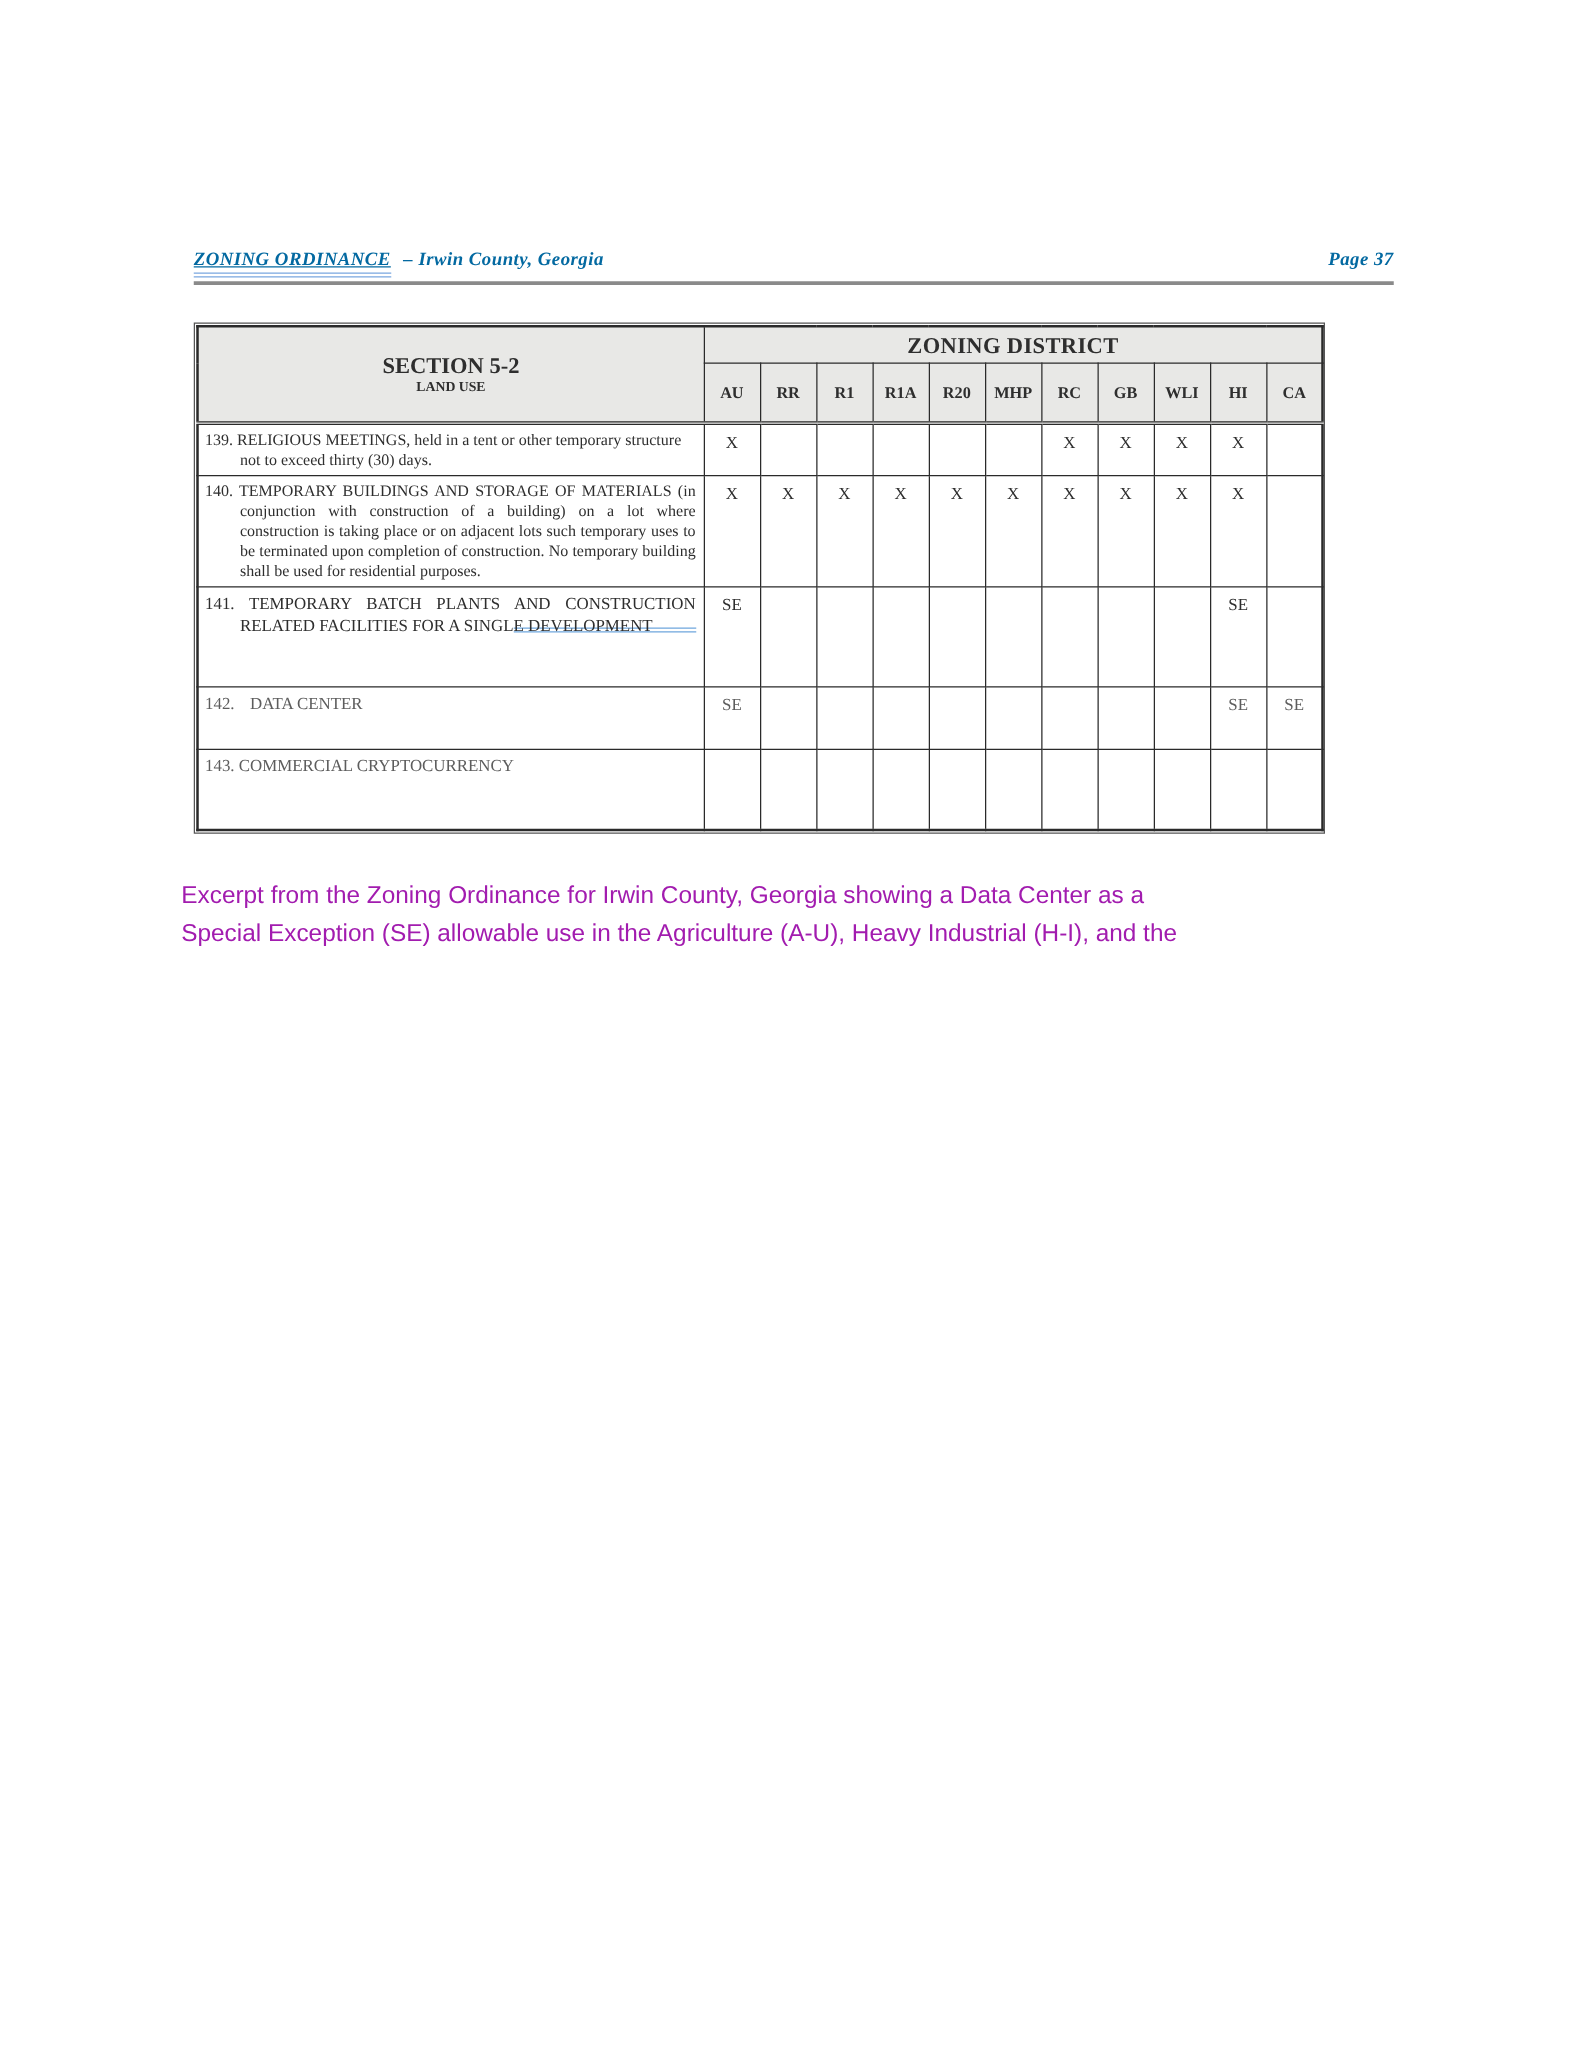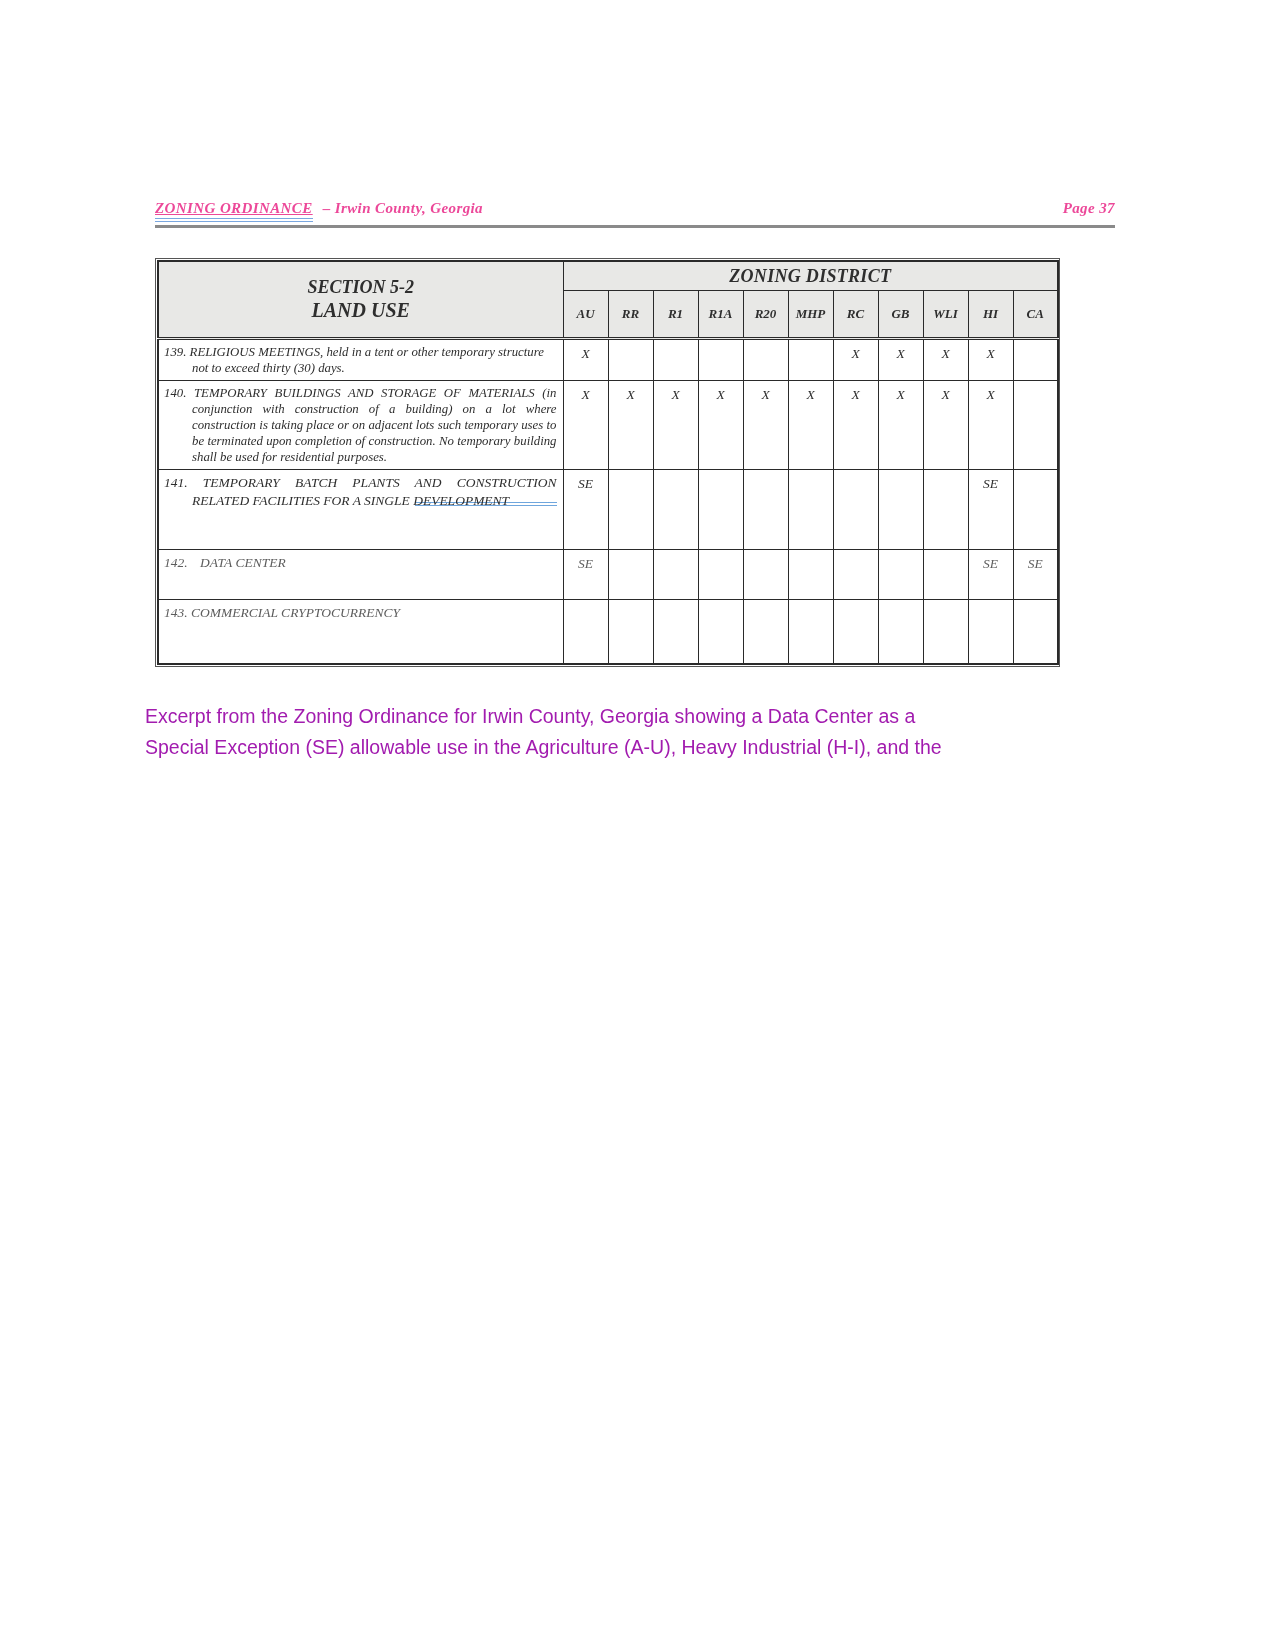--- a/index.html
+++ b/index.html
@@ -10,7 +10,7 @@
 
   
   .hdr { position:absolute; left:155px; top:200px; width:960px; }
-  .hdr-line { display:flex; align-items:baseline; font-size:15px; font-weight:bold; font-style:italic; color:#ec4899; letter-spacing:.4px; }
+  .hdr-line { display:flex; align-items:baseline; font-size:15px; font-weight:bold; font-style:italic; color:#0369a1; letter-spacing:.4px; }
   .hdr-title { text-decoration:underline; border-bottom:4px double #7aa7e0; padding-bottom:1px; }
   .hdr-sub { margin-left:10px; }
   .hdr-page { margin-left:auto; }

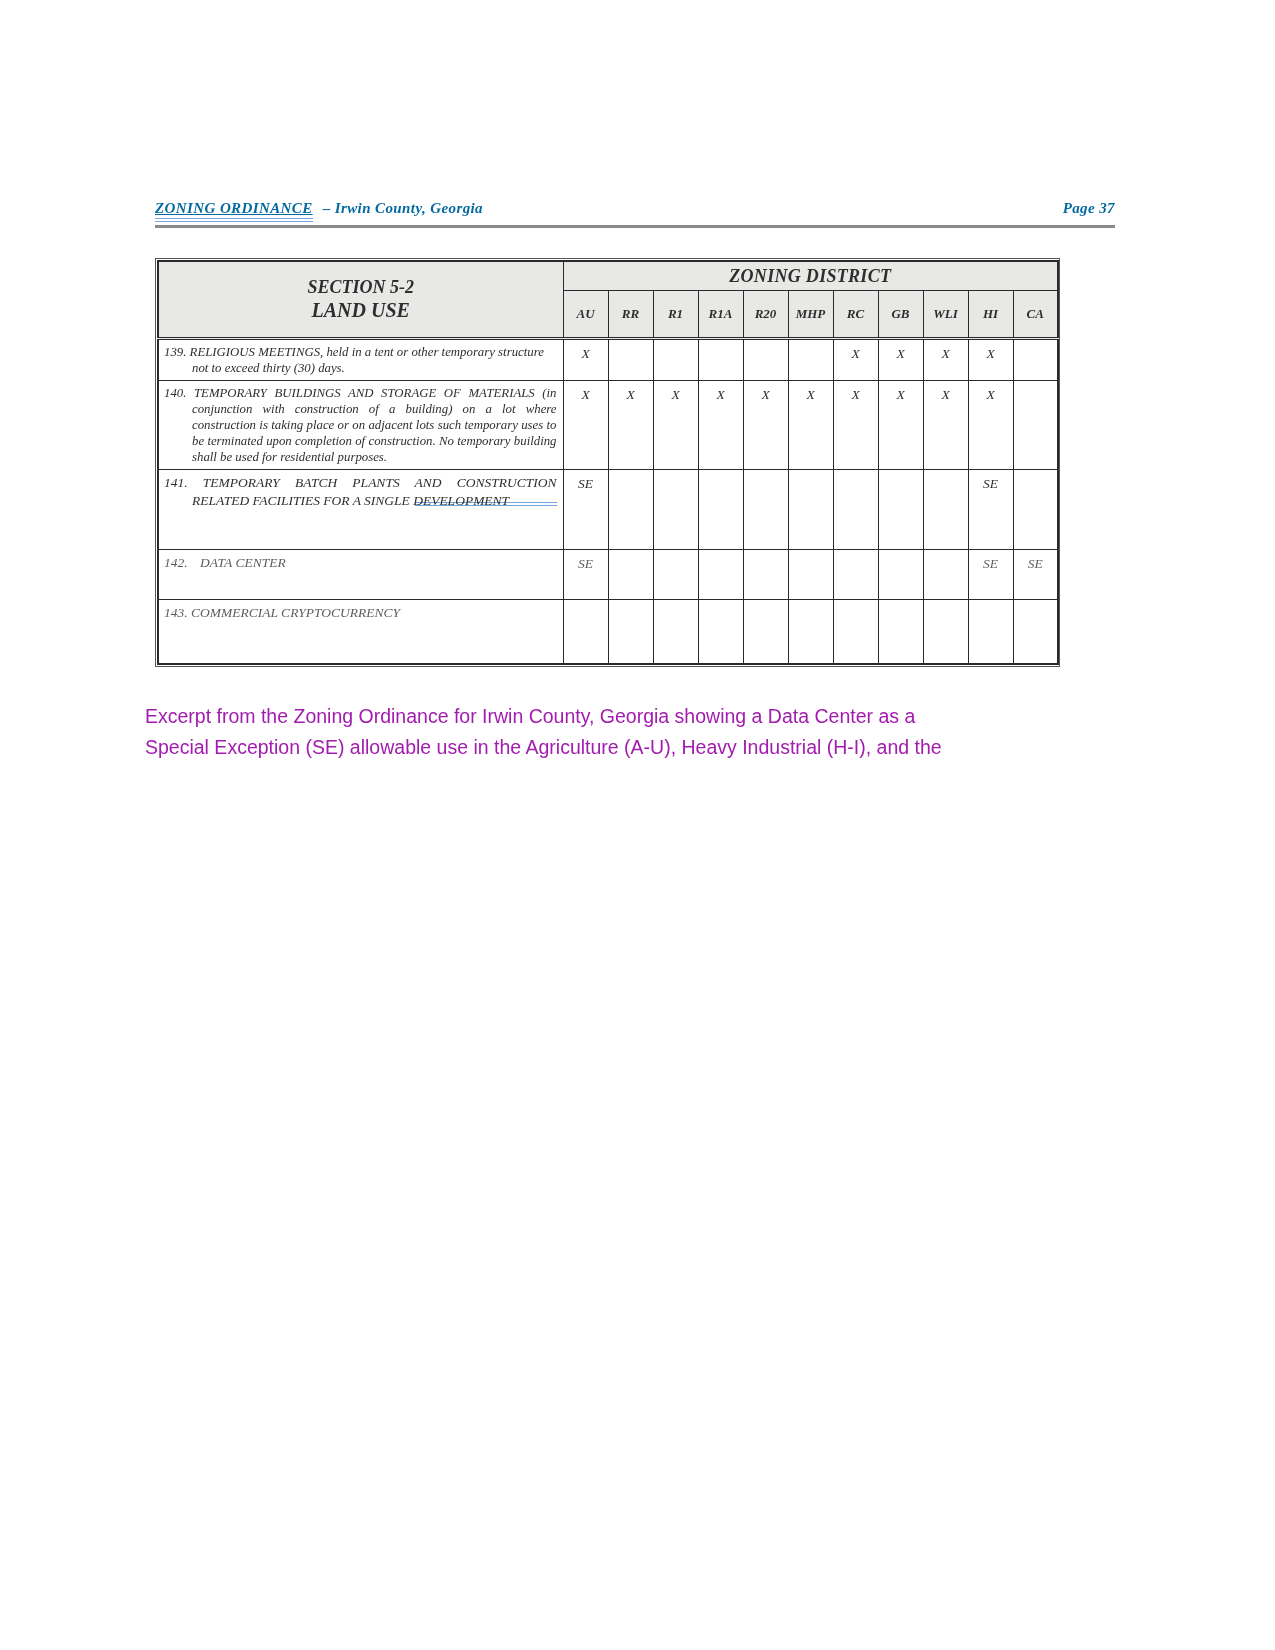--- a/index.html
+++ b/index.html
@@ -19,7 +19,7 @@
   
   .table-wrap {
     position:absolute; left:155px; top:258px; width:901px;
-    border:1px solid #555; padding:1px; background:#ffffff;font-style:italic;
+    border:1px solid #555; padding:1px; background:#ffffff;
   }
   table.zoning { border-collapse:collapse; width:100%; table-layout:fixed; color:#2e2e2e; }
   table.zoning th, table.zoning td { border:1px solid #2a2a2a; }

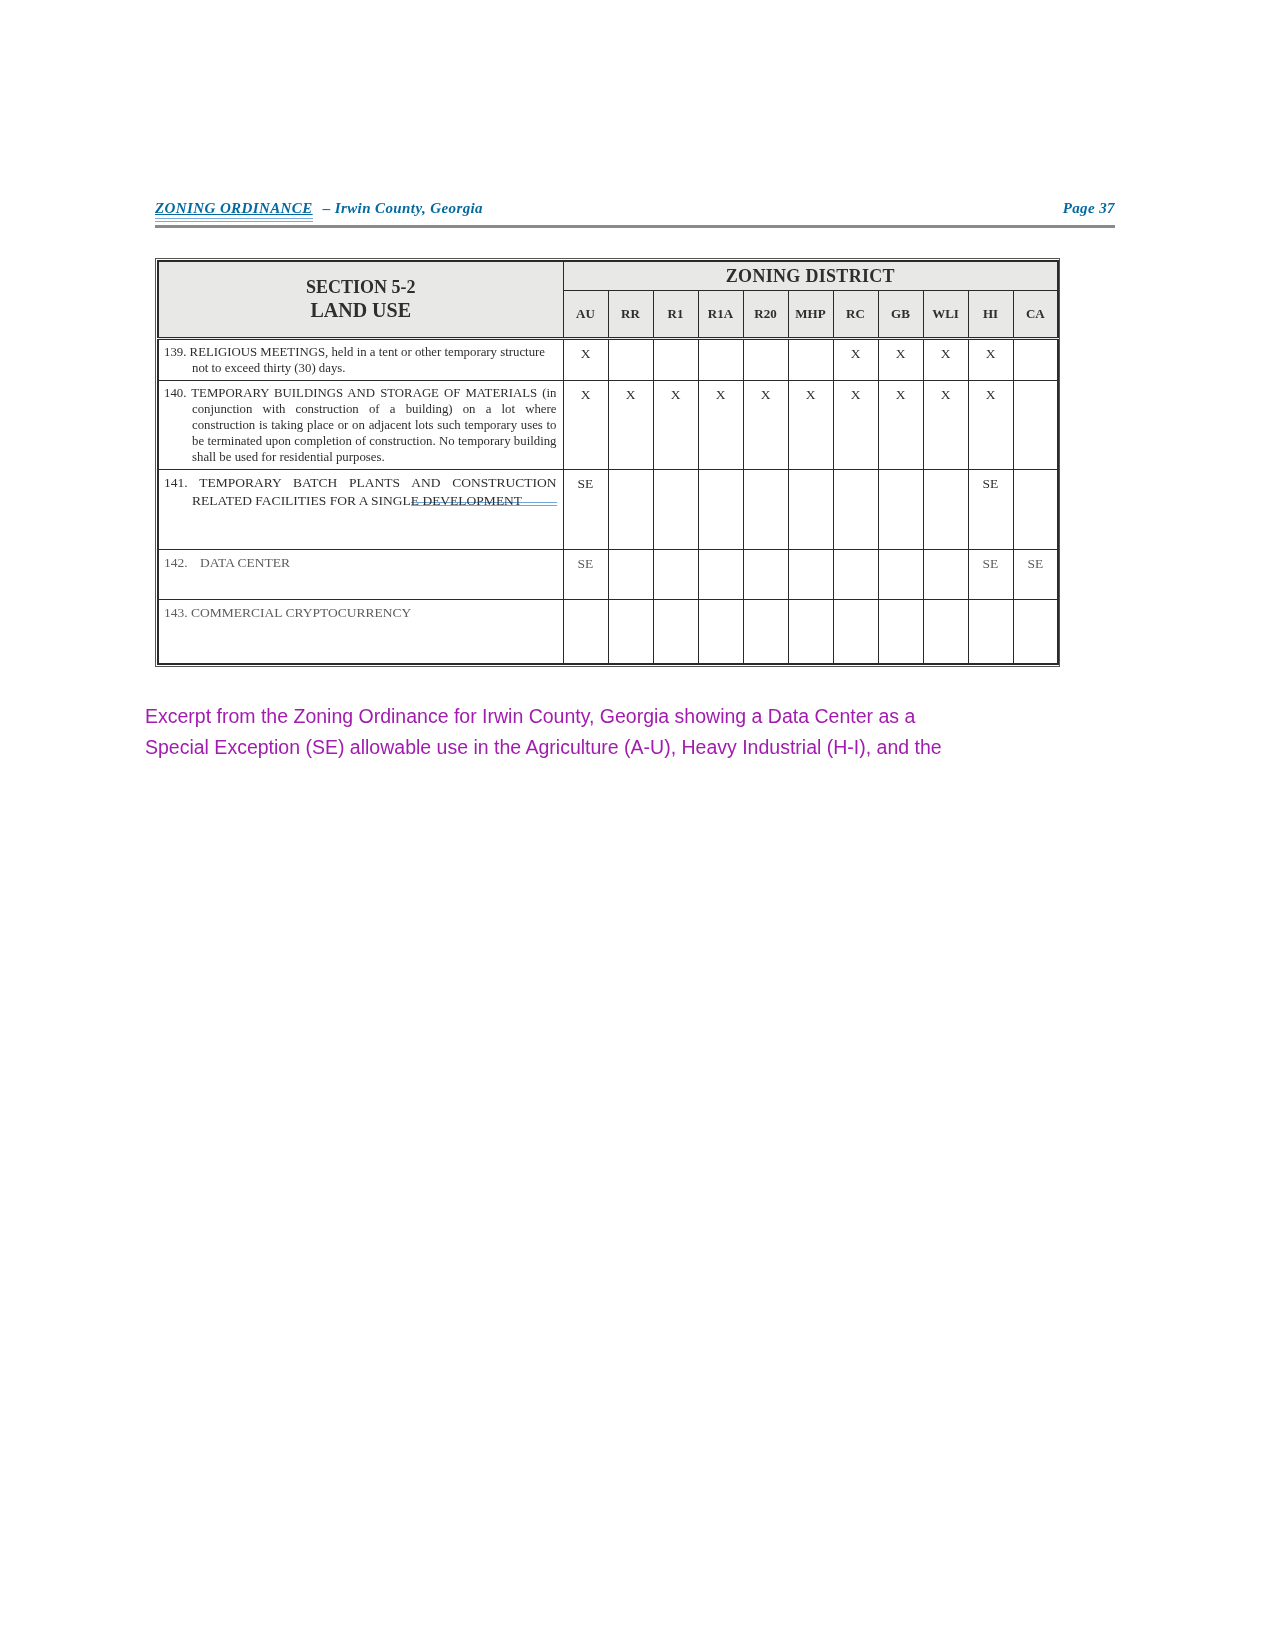--- a/index.html
+++ b/index.html
@@ -27,7 +27,7 @@
 
   thead th { background:#e8e8e6; font-weight:bold; text-align:center; vertical-align:middle; }
   th.section-cell { font-size:18px; line-height:1.25; }
-  th.section-cell .sub { font-size:20px; }
+  th.section-cell .sub { font-size:11px; }
   th.zd-cell { font-size:18px; height:26px; letter-spacing:.3px; }
   tr.cols-row th { font-size:13px; height:44px; }
   tbody tr:first-child td { border-top:3px double #2a2a2a;margin-top:16px; }

